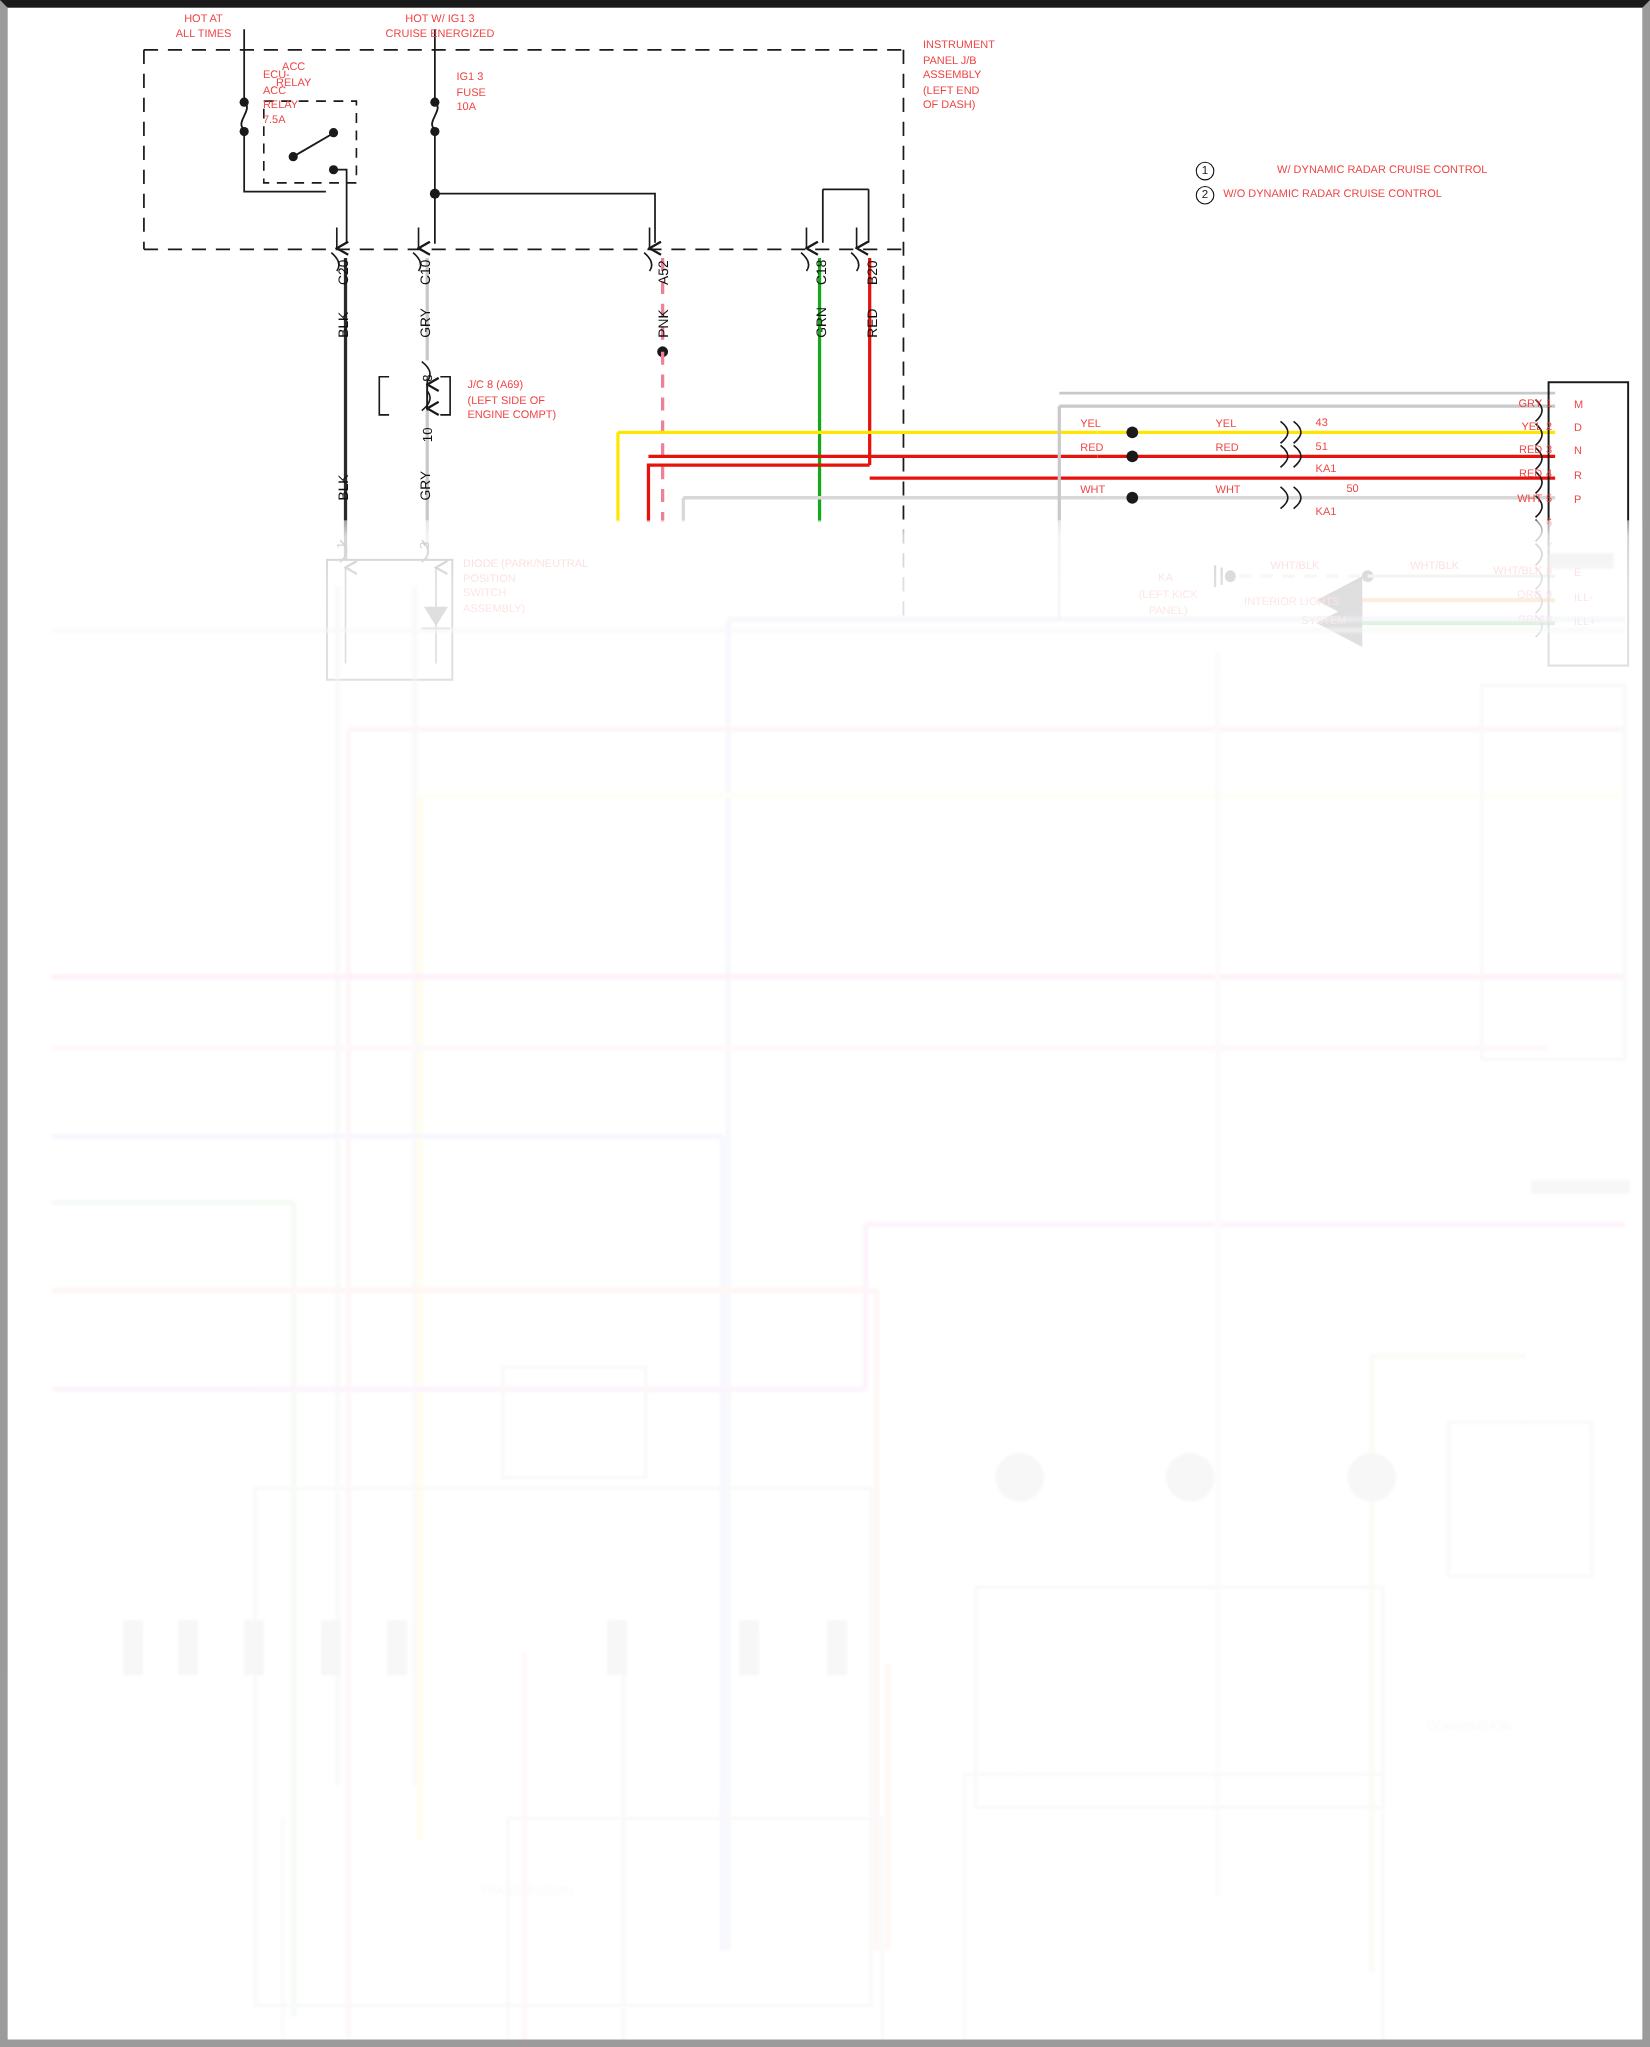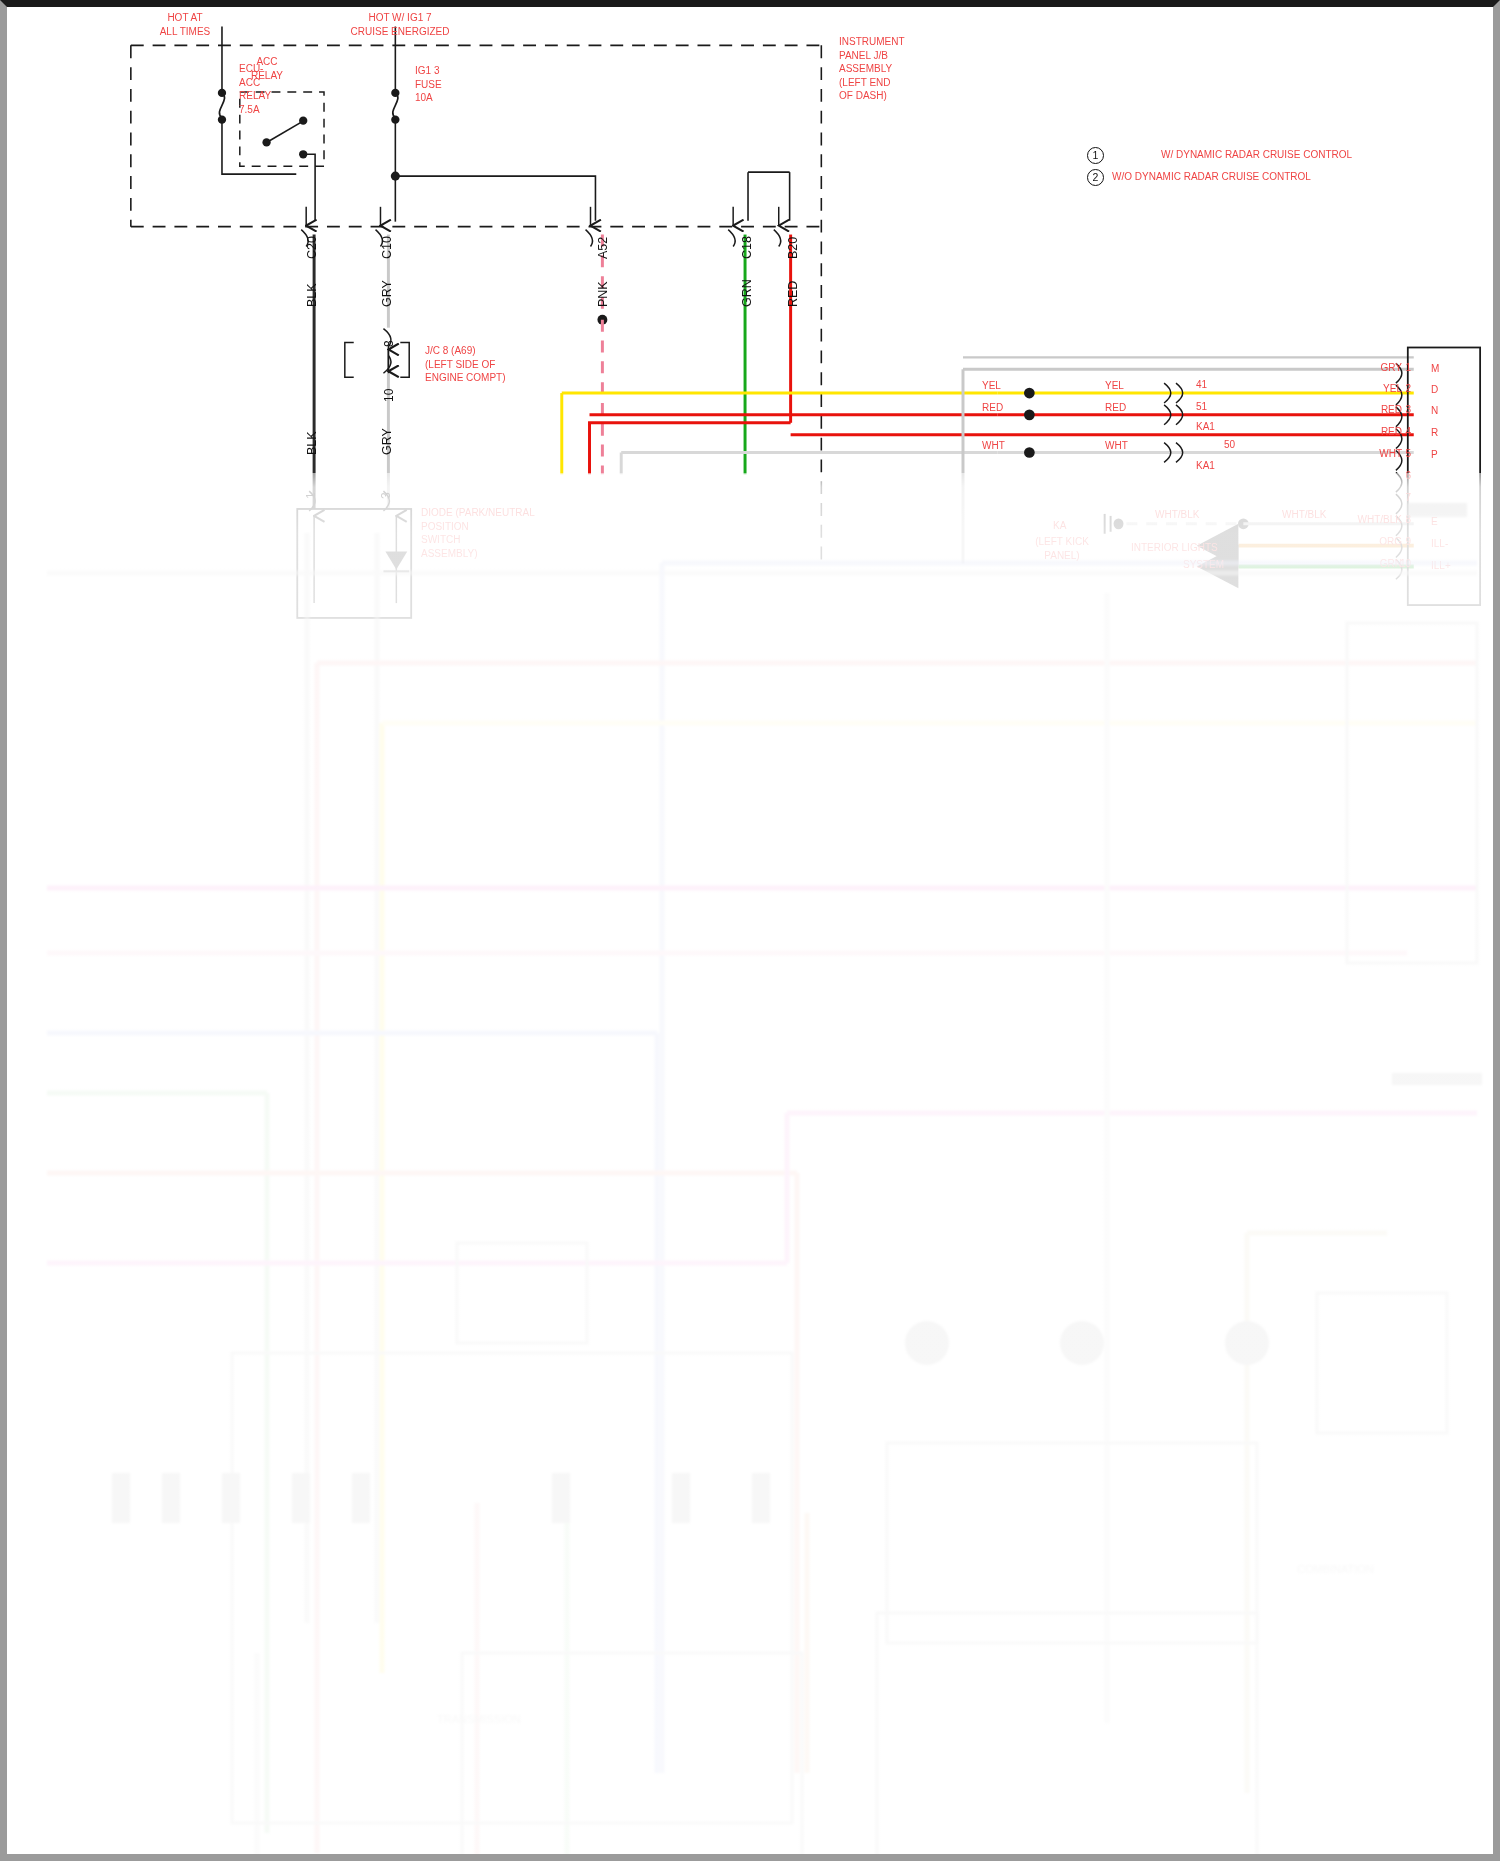--- a/index.html
+++ b/index.html
@@ -276,7 +276,7 @@
 
   <div class="lbl ctr" style="left:118px;top:4px;width:120px;"><span>HOT AT</span><br><span>ALL TIMES</span></div>
 
-  <div class="lbl ctr" style="left:278px;top:4px;width:230px;"><span>HOT W/ IG1 7</span><br><span>CRUISE ENERGIZED</span></div>
+  <div class="lbl ctr" style="left:278px;top:4px;width:230px;"><span>HOT W/ IG1 3</span><br><span>CRUISE ENERGIZED</span></div>
 
   <div class="lbl" style="left:232px;top:55px;">ECU-
 ACC

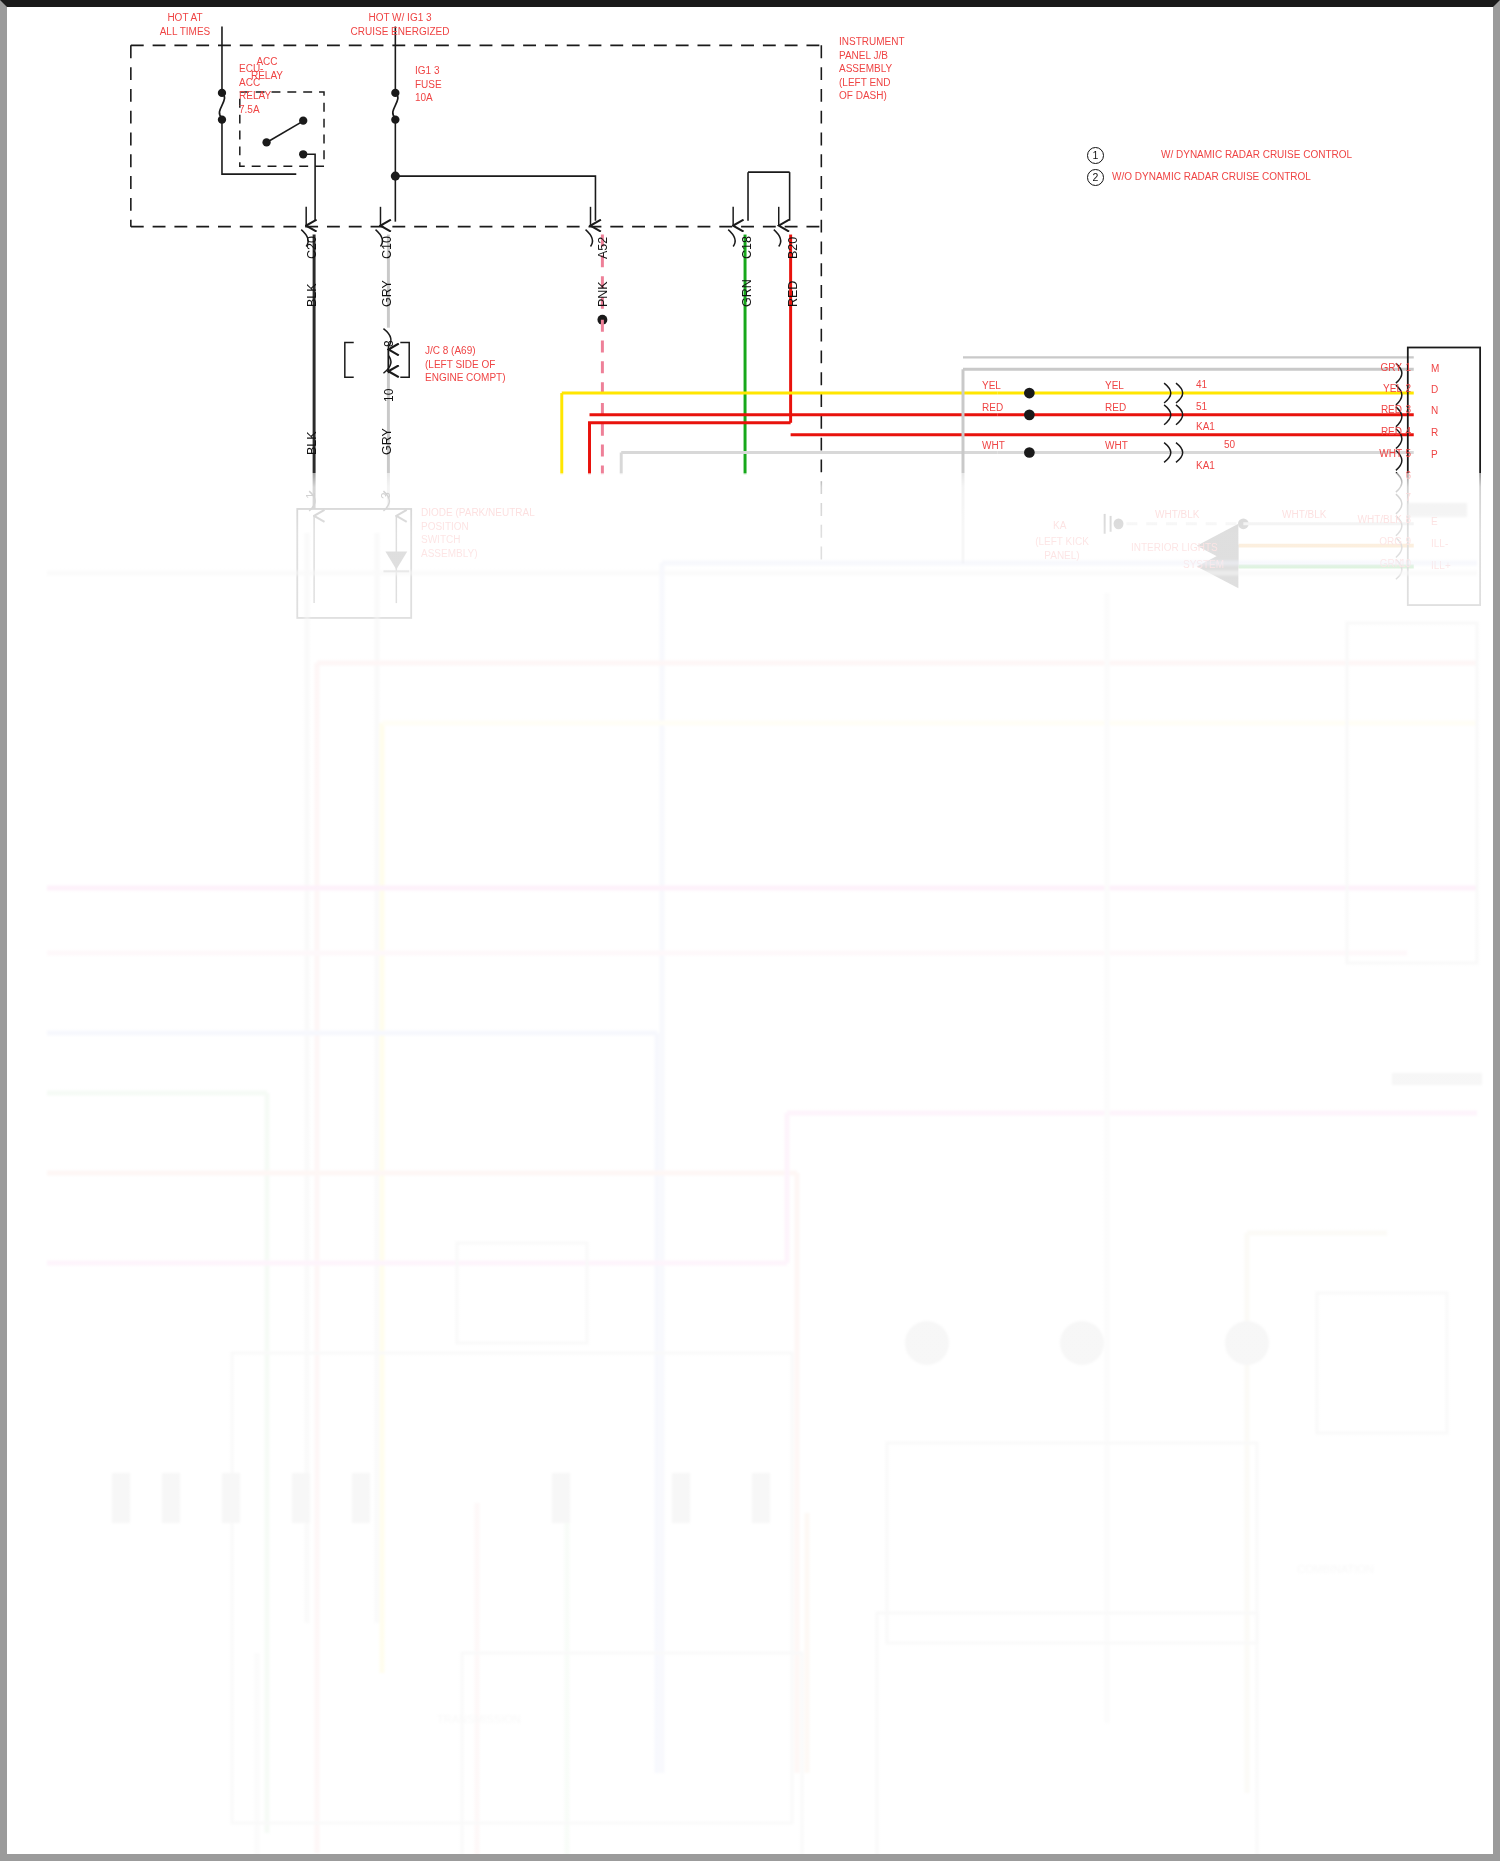--- a/index.html
+++ b/index.html
@@ -339,7 +339,7 @@
   <div class="lbl" style="left:1098px;top:394px;">RED</div>
   <div class="lbl" style="left:1098px;top:432px;">WHT</div>
 
-  <div class="lbl" style="left:1189px;top:371px;">41</div>
+  <div class="lbl" style="left:1189px;top:371px;">43</div>
   <div class="lbl" style="left:1189px;top:393px;">51</div>
   <div class="lbl" style="left:1189px;top:413px;">KA1</div>
   <div class="lbl" style="left:1217px;top:431px;">50</div>

